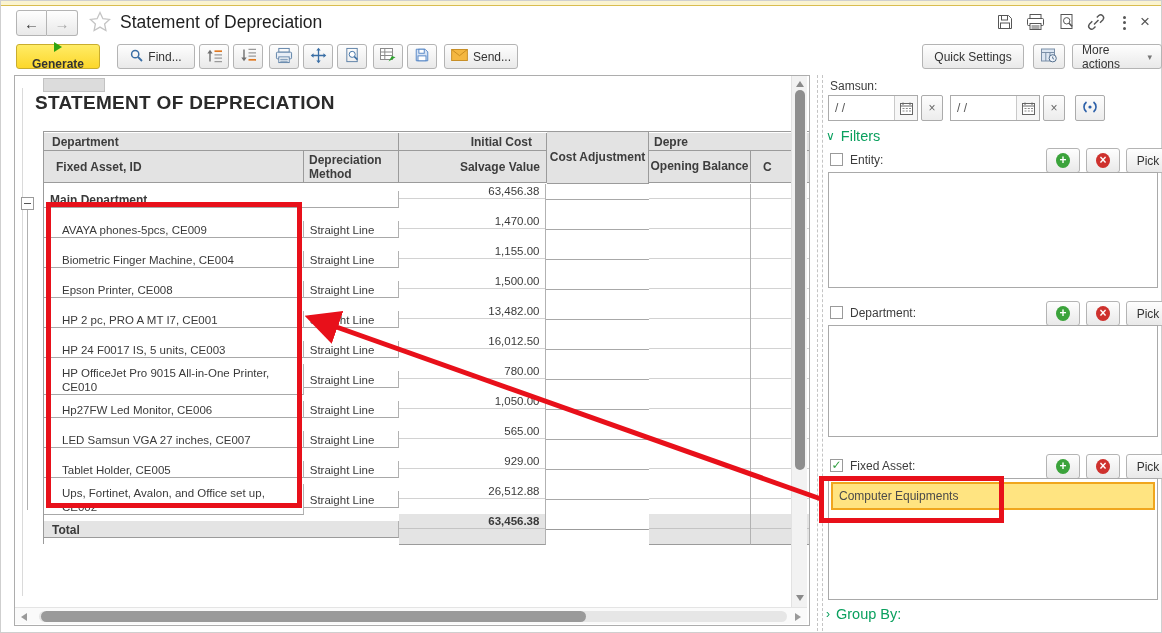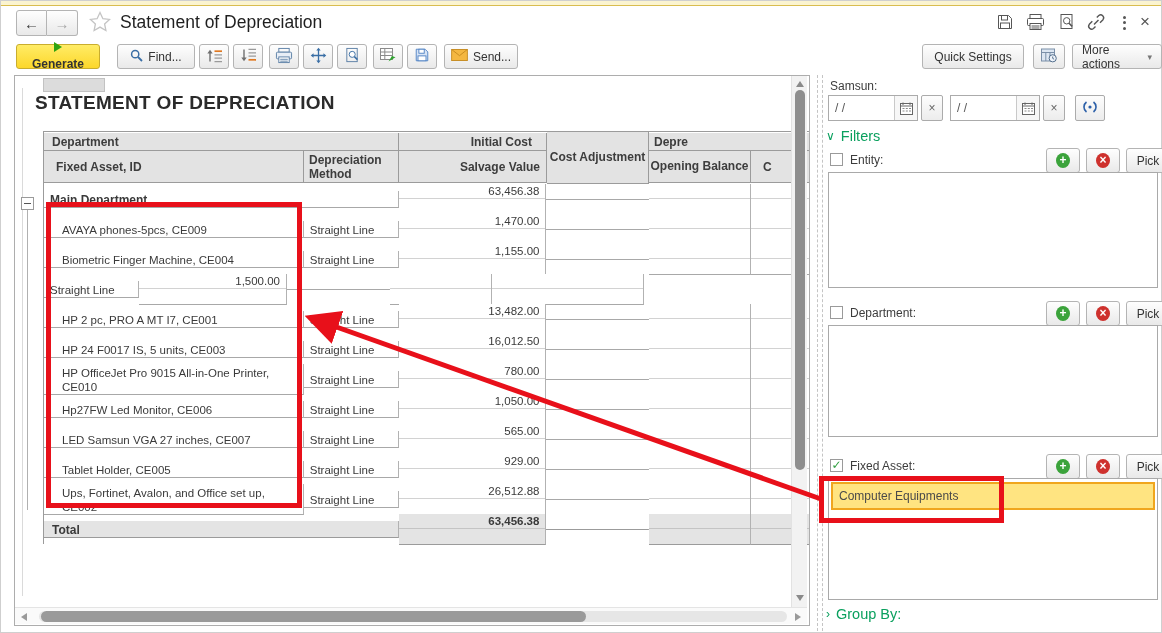--- a/index.html
+++ b/index.html
@@ -348,6 +348,7 @@
         </div>
     </div>
     <div class="trow">
+      <div class="cell name-cell col-name">Epson Printer, CE008</div>
       <div class="cell method-cell col-method">Straight Line</div>
       <div class="cell split col-val">
           <div class="half top">1,500.00</div>

